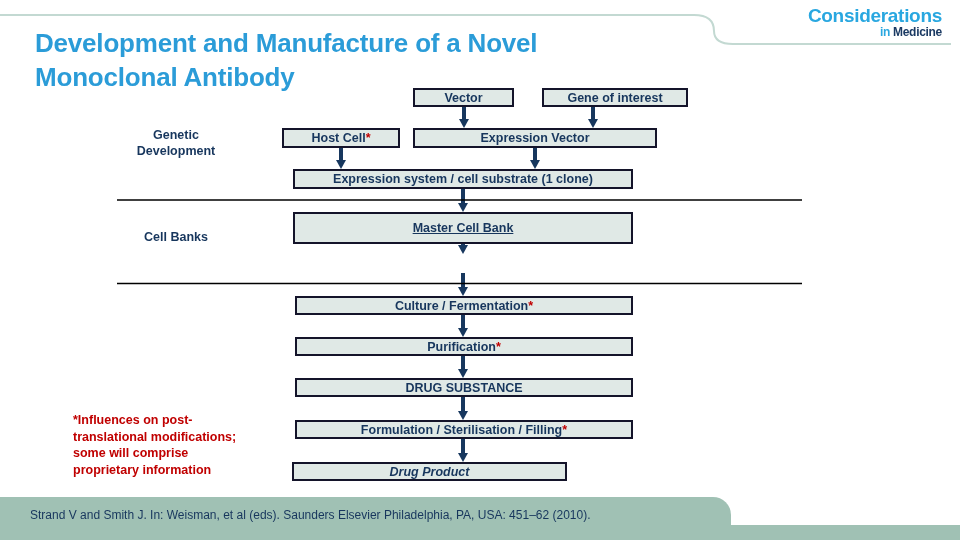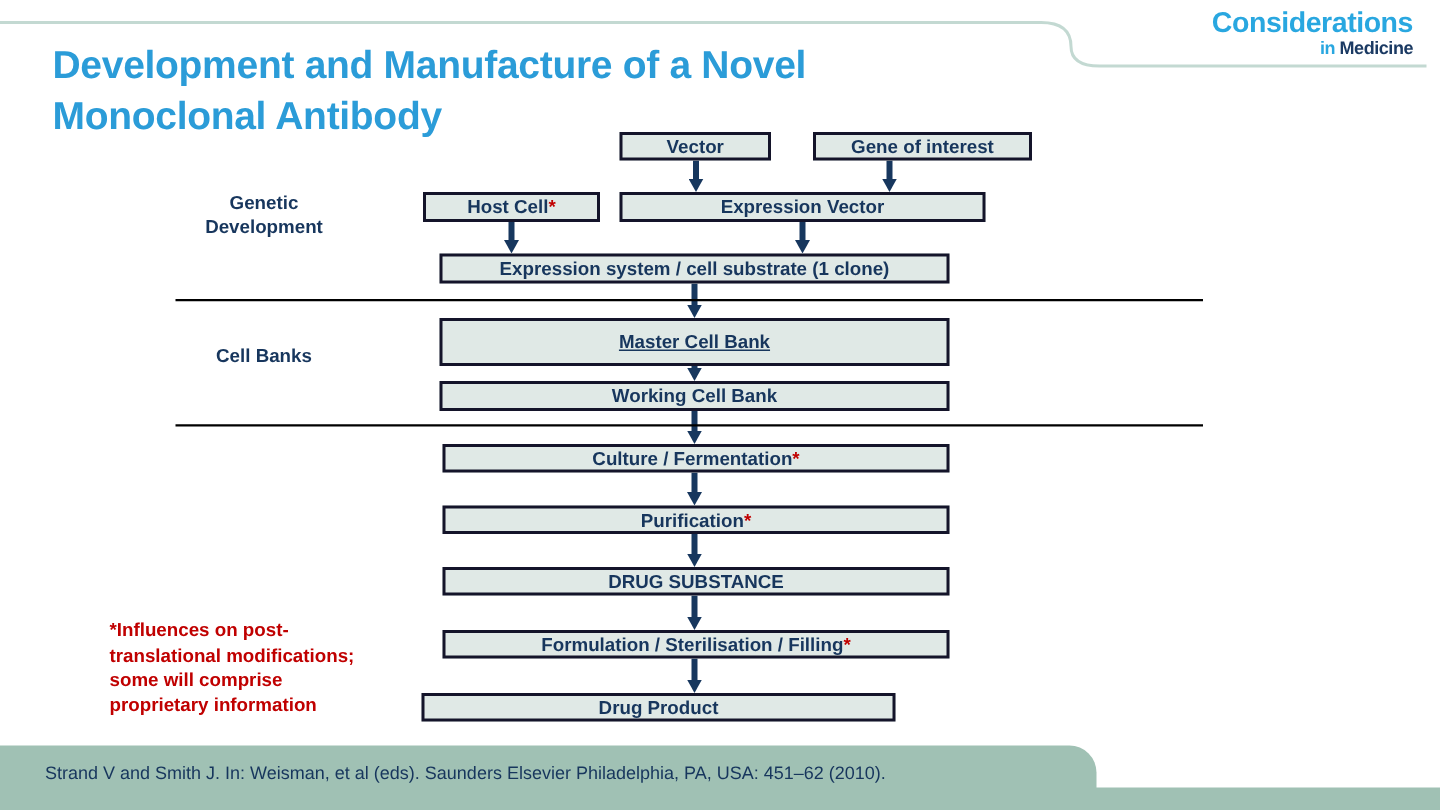--- a/index.html
+++ b/index.html
@@ -147,10 +147,6 @@
       <span>Master Cell Bank</span>
       <span class="asterisk"></span>
     </div>
-  <div class="flow-box" style="left:293px;top:254px;width:340px;height:20px;">
-      <span>Working Cell Bank</span>
-      <span class="asterisk"></span>
-    </div>
   <div class="flow-box" style="left:295px;top:296px;width:338px;height:19px;">
       <span>Culture / Fermentation</span>
       <span class="asterisk">*</span>

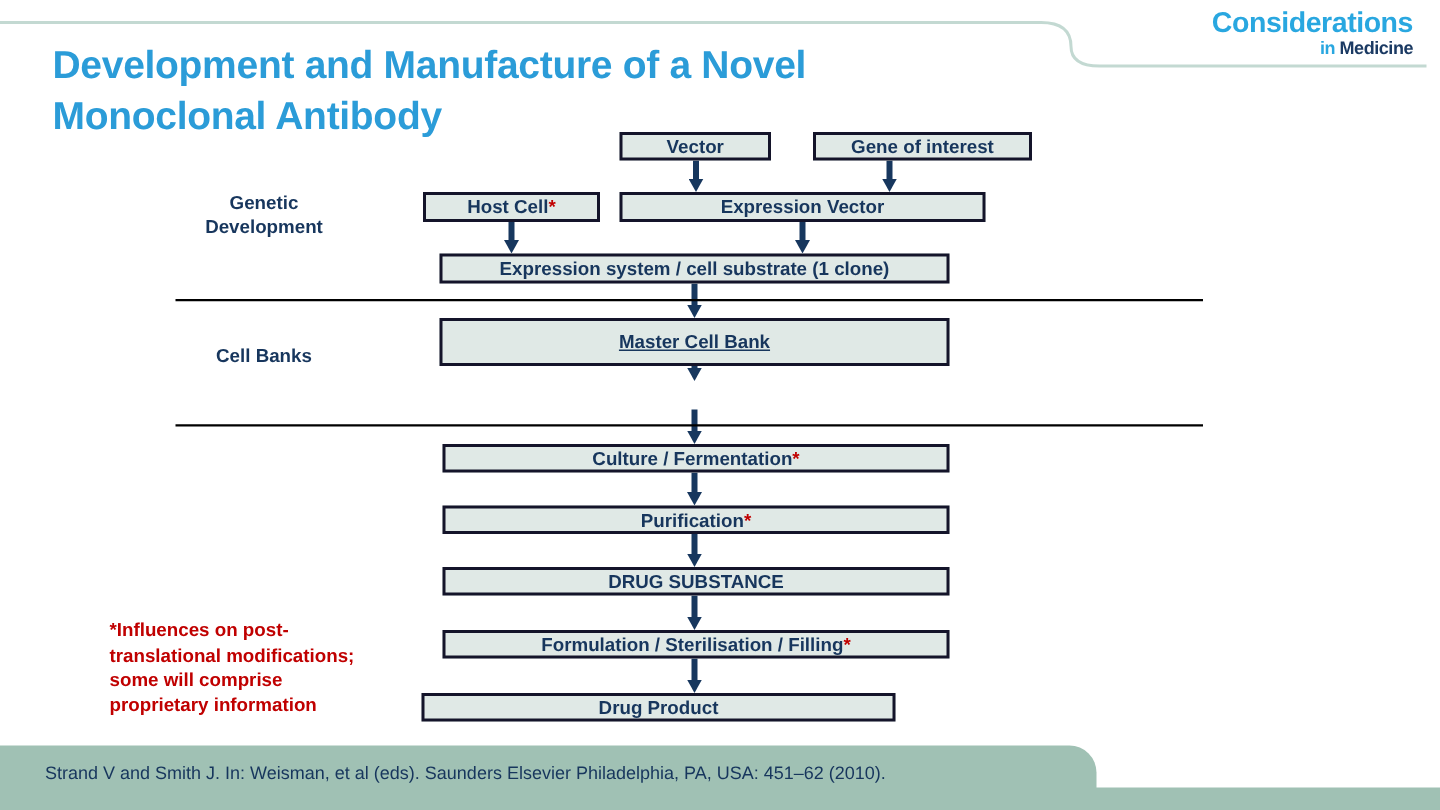--- a/index.html
+++ b/index.html
@@ -163,7 +163,7 @@
       <span>Formulation / Sterilisation / Filling</span>
       <span class="asterisk">*</span>
     </div>
-  <div class="flow-box" style="left:281px;top:462px;width:316px;height:19px;">
+  <div class="flow-box" style="left:292px;top:462px;width:275px;height:19px;font-style:italic;">
       <span>Drug Product</span>
       <span class="asterisk"></span>
     </div>

